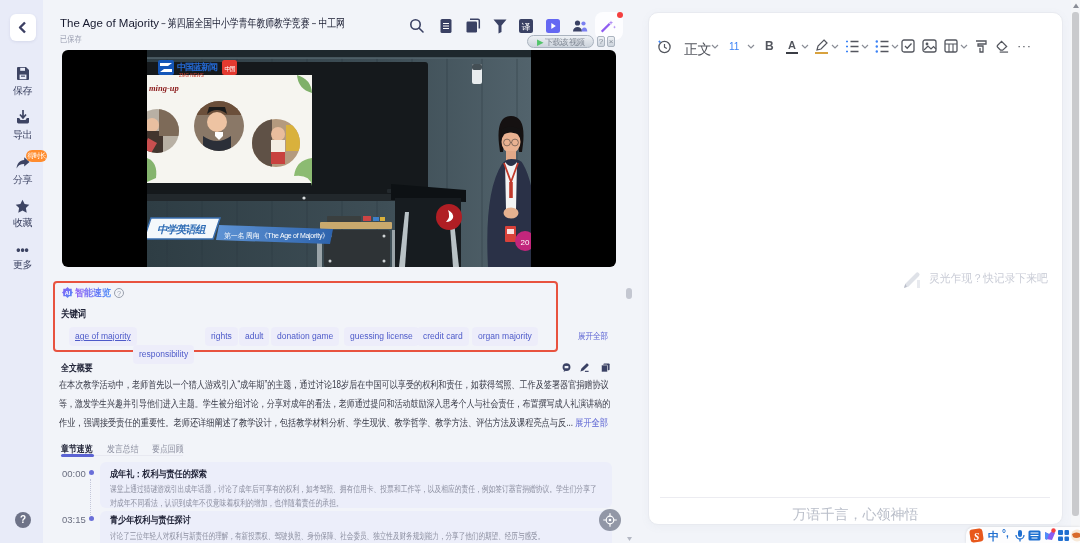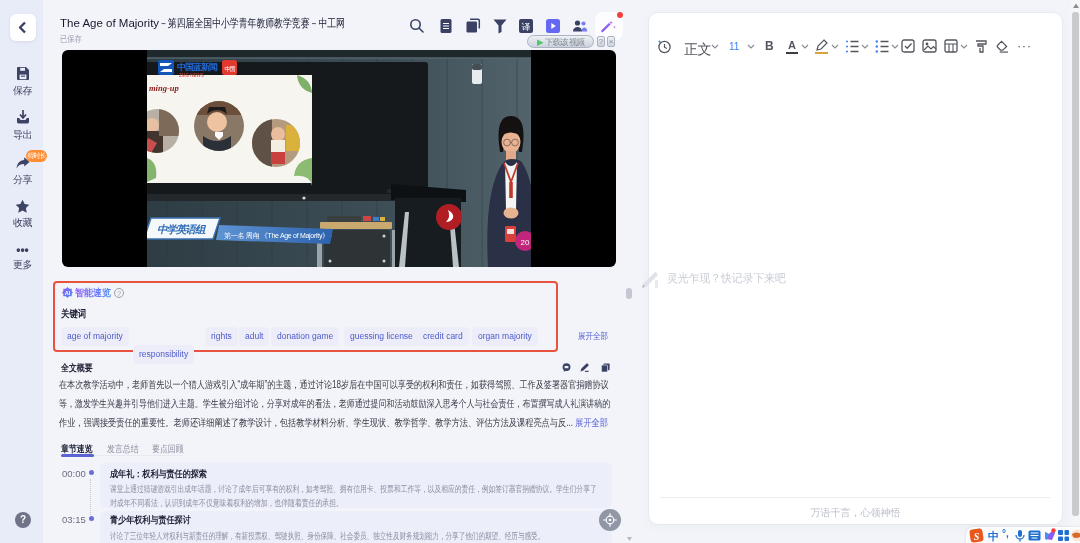--- a/index.html
+++ b/index.html
@@ -375,7 +375,7 @@
   <div class="abs" style="left:362px;top:0px;font-size:13px;color:#53565e;letter-spacing:.5px;">···</div>
 </div>
 
-<div class="abs" style="left:640px;top:271px;width:415px;text-align:left;color:#c9ccd6;font-size:11.5px;">
+<div class="abs" style="left:640px;top:271px;width:415px;text-align:right;color:#c9ccd6;font-size:11.5px;">
   <svg style="vertical-align:-5px;margin-right:7px;" width="20" height="19" viewBox="0 0 20 19">
       <path d="M2 17 l1.3-4.3 L14 2 a1.9 1.9 0 0 1 2.7 0 l.3.3 a1.9 1.9 0 0 1 0 2.7 L6.3 15.7z" fill="#dfe2e8"></path>
       <path d="M2 17 l1.3-4.3 1.5 3z" fill="#b9bdc9"></path>

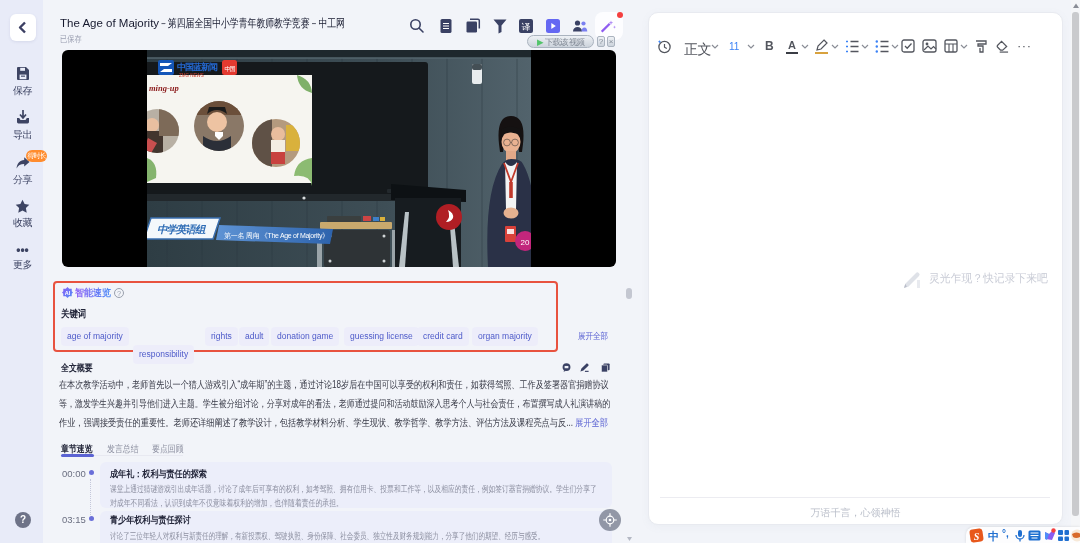--- a/index.html
+++ b/index.html
@@ -239,7 +239,7 @@
 <div class="abs" style="left:61px;top:307px;font-size:10px;font-weight:bold;color:#23263a;transform:scaleX(.84);transform-origin:0 0;">关键词</div>
 
 <div class="abs" style="left:61px;top:327px;width:500px;height:19px;">
-  <div class="chip" style="left:0px;">age of majority</div>
+  <div class="chip" style="left:8px;text-decoration:underline;">age of majority</div>
   <div class="chip" style="left:72px;margin-top:18px;">responsibility</div>
   <div class="chip" style="left:144px;">rights</div>
   <div class="chip" style="left:178px;">adult</div>

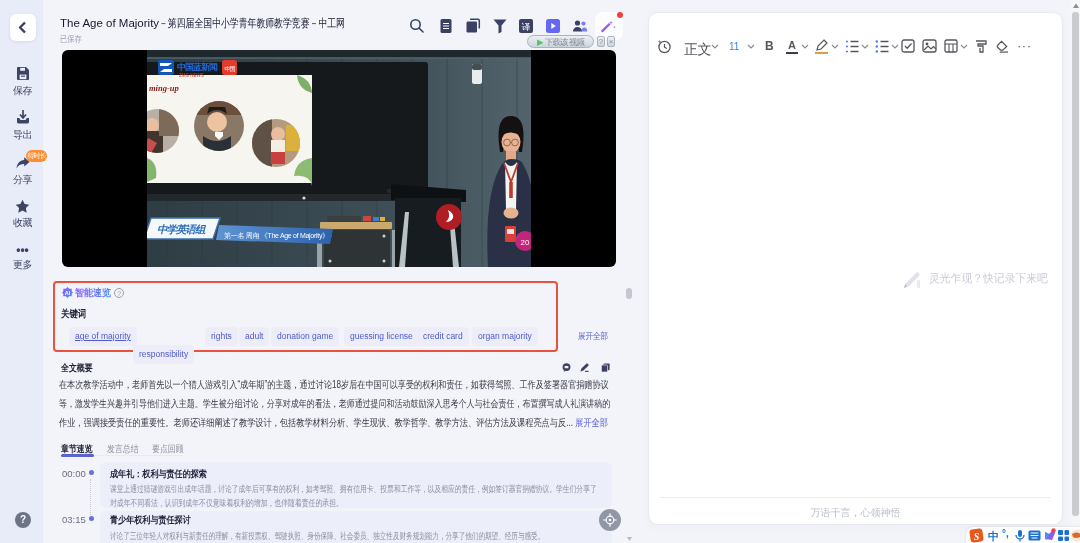--- a/index.html
+++ b/index.html
@@ -384,7 +384,7 @@
 </div>
 
 <div class="abs" style="left:660px;top:497px;width:390px;height:1px;background:#ececf1;"></div>
-<div class="abs" style="left:648px;top:506px;width:415px;text-align:center;font-size:10px;color:#b9bec9;">万语千言，心领神悟</div>
+<div class="abs" style="left:648px;top:506px;width:415px;text-align:center;font-size:14px;color:#b9bec9;">万语千言，心领神悟</div>
 
 <div class="abs" style="left:1071px;top:0;width:9px;height:543px;background:#f5f6f8;"></div>
 <svg class="abs" style="left:1072px;top:2px;" width="8" height="7">

